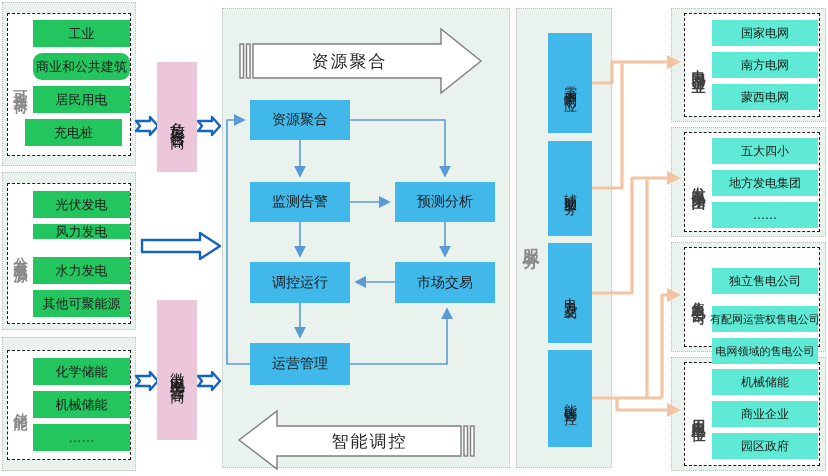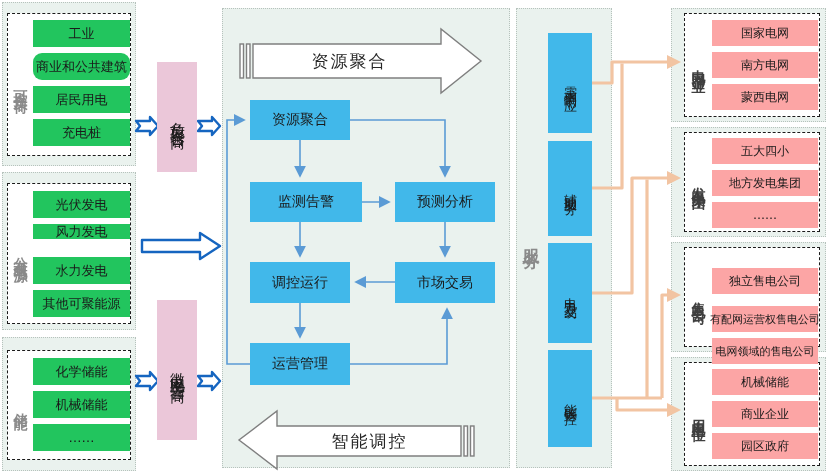--- a/index.html
+++ b/index.html
@@ -10,7 +10,7 @@
   .item{position:absolute;box-sizing:border-box;display:flex;align-items:center;justify-content:center;
         white-space:nowrap;z-index:3;}
   .g-item{background:#22c55e;font-size:13px;}
-  .p-item{background:#fca5a5;font-size:12px;}
+  .p-item{background:#5eead4;font-size:12px;}
   .p-item.small{font-size:11px;margin-top:21px;}
   .vtxt{writing-mode:vertical-rl;text-orientation:upright;letter-spacing:3px;}
   .v-label{position:absolute;display:flex;align-items:center;justify-content:center;

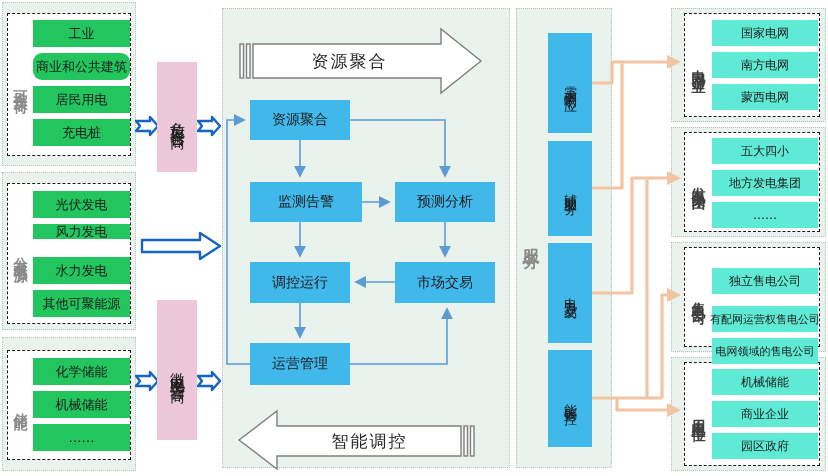--- a/index.html
+++ b/index.html
@@ -37,7 +37,7 @@
 <div class="item g-item" style="left:33px;top:20px;width:97px;height:27px;">工业</div>
 <div class="item g-item" style="left:33px;top:53px;width:97px;height:27px;border-radius:9px;">商业和公共建筑</div>
 <div class="item g-item" style="left:33px;top:86px;width:97px;height:27px;">居民用电</div>
-<div class="item g-item" style="left:33px;top:119px;width:97px;height:27px;">充电桩</div>
+<div class="item g-item" style="left:25px;top:119px;width:97px;height:27px;">充电桩</div>
 
 <div class="panel" style="left:2px;top:172px;width:134px;height:158px;"></div>
 <div class="inner" style="left:7px;top:183px;width:124px;height:141px;"></div>

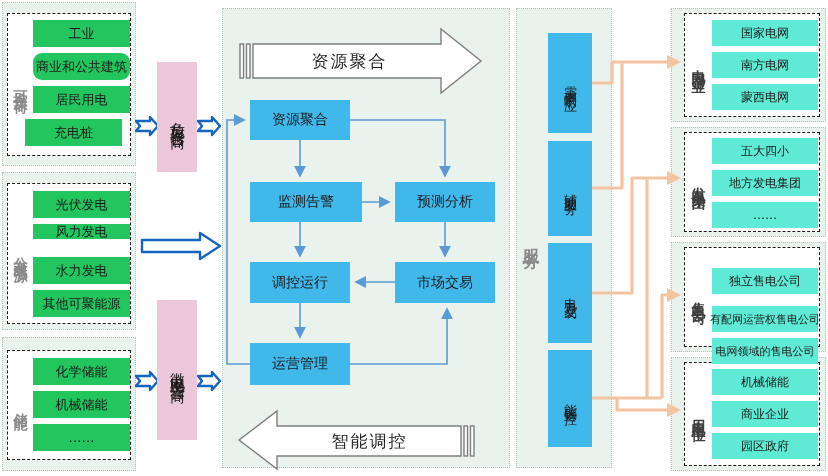--- a/index.html
+++ b/index.html
@@ -154,7 +154,7 @@
 <div class="banner-text" style="left:282px;top:426px;width:175px;height:30px;">智能调控</div>
 
 <div class="flow-node" style="left:250px;top:100px;width:100px;height:40px;">资源聚合</div>
-<div class="flow-node" style="left:250px;top:182px;width:112px;height:40px;">监测告警</div>
+<div class="flow-node" style="left:250px;top:182px;width:100px;height:40px;">监测告警</div>
 <div class="flow-node" style="left:395px;top:182px;width:100px;height:40px;">预测分析</div>
 <div class="flow-node" style="left:250px;top:262px;width:100px;height:41px;">调控运行</div>
 <div class="flow-node" style="left:395px;top:262px;width:100px;height:41px;">市场交易</div>

